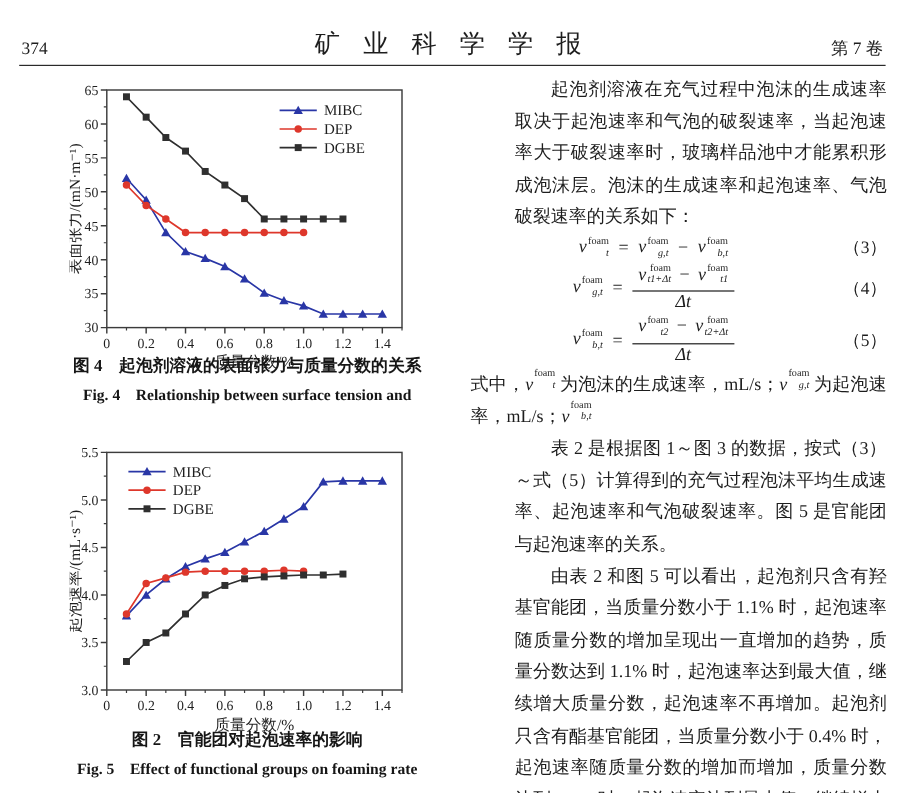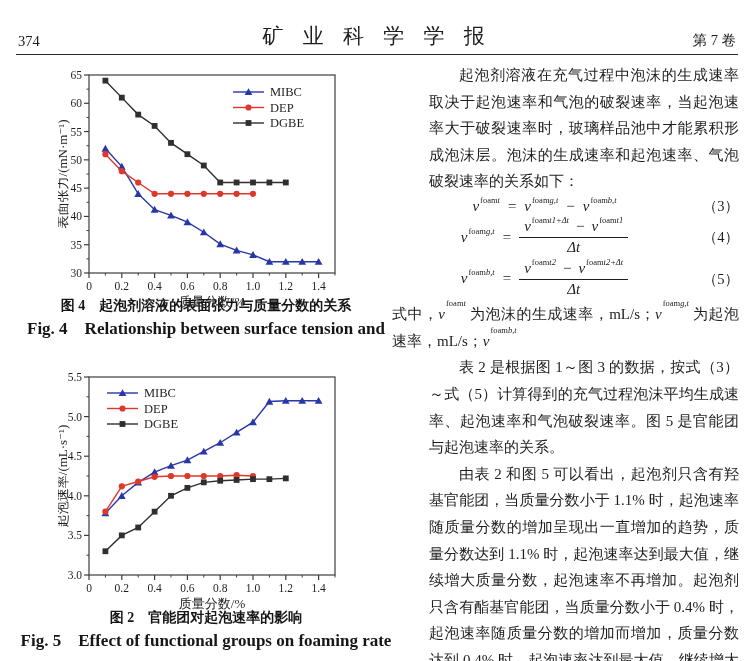--- a/index.html
+++ b/index.html
@@ -49,7 +49,7 @@
   .vsym{display:inline-flex; align-items:flex-start; white-space:nowrap;}
   .vsym .base{font-style:italic; font-size:15px;}
   .stack{
-    display:inline-flex; align-items:flex-end;
+    display:inline-flex; flex-direction:column; align-items:flex-end;
     font-size:8.5px; line-height:1.15; vertical-align:-6px; margin-left:1px;
     transform:translateY(-2px); font-style:normal;
   }

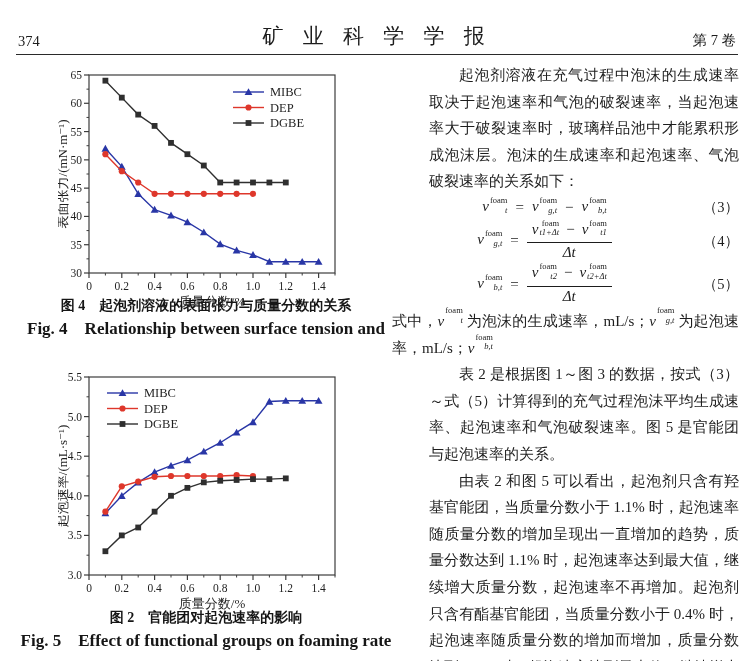--- a/index.html
+++ b/index.html
@@ -32,7 +32,7 @@
     font-weight:bold; color:#161616;
   }
   .caption .cn{font-size:14px; line-height:24px;}
-  .caption .en{font-size:17px; line-height:22px;}
+  .caption .en{font-size:13px; line-height:22px;}
   #cap4{top:294px;}
   #cap5{top:606px;}
   

